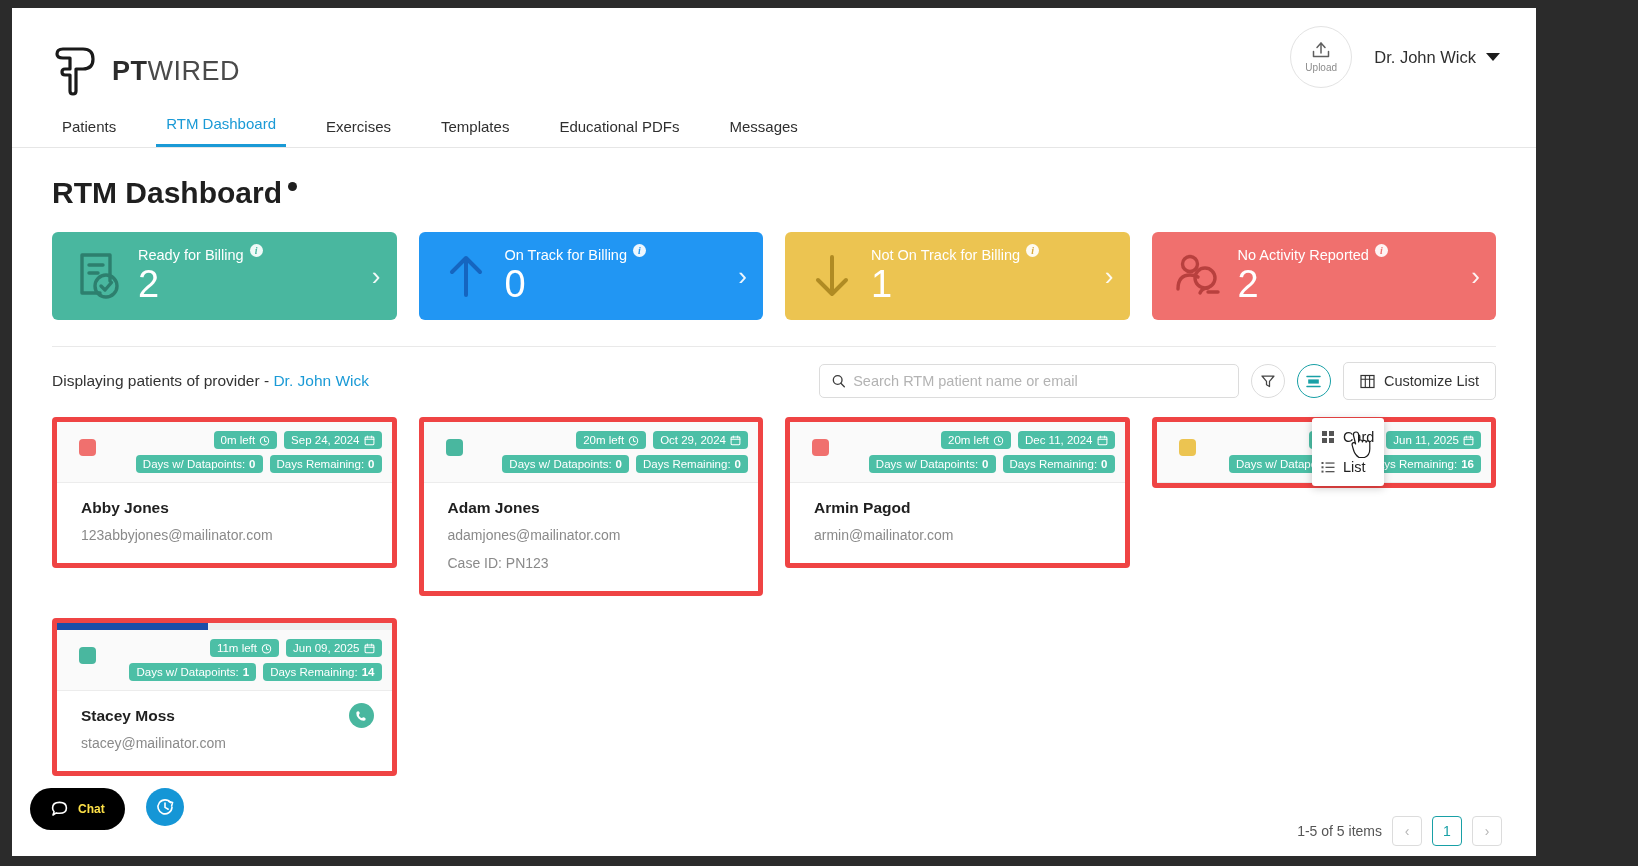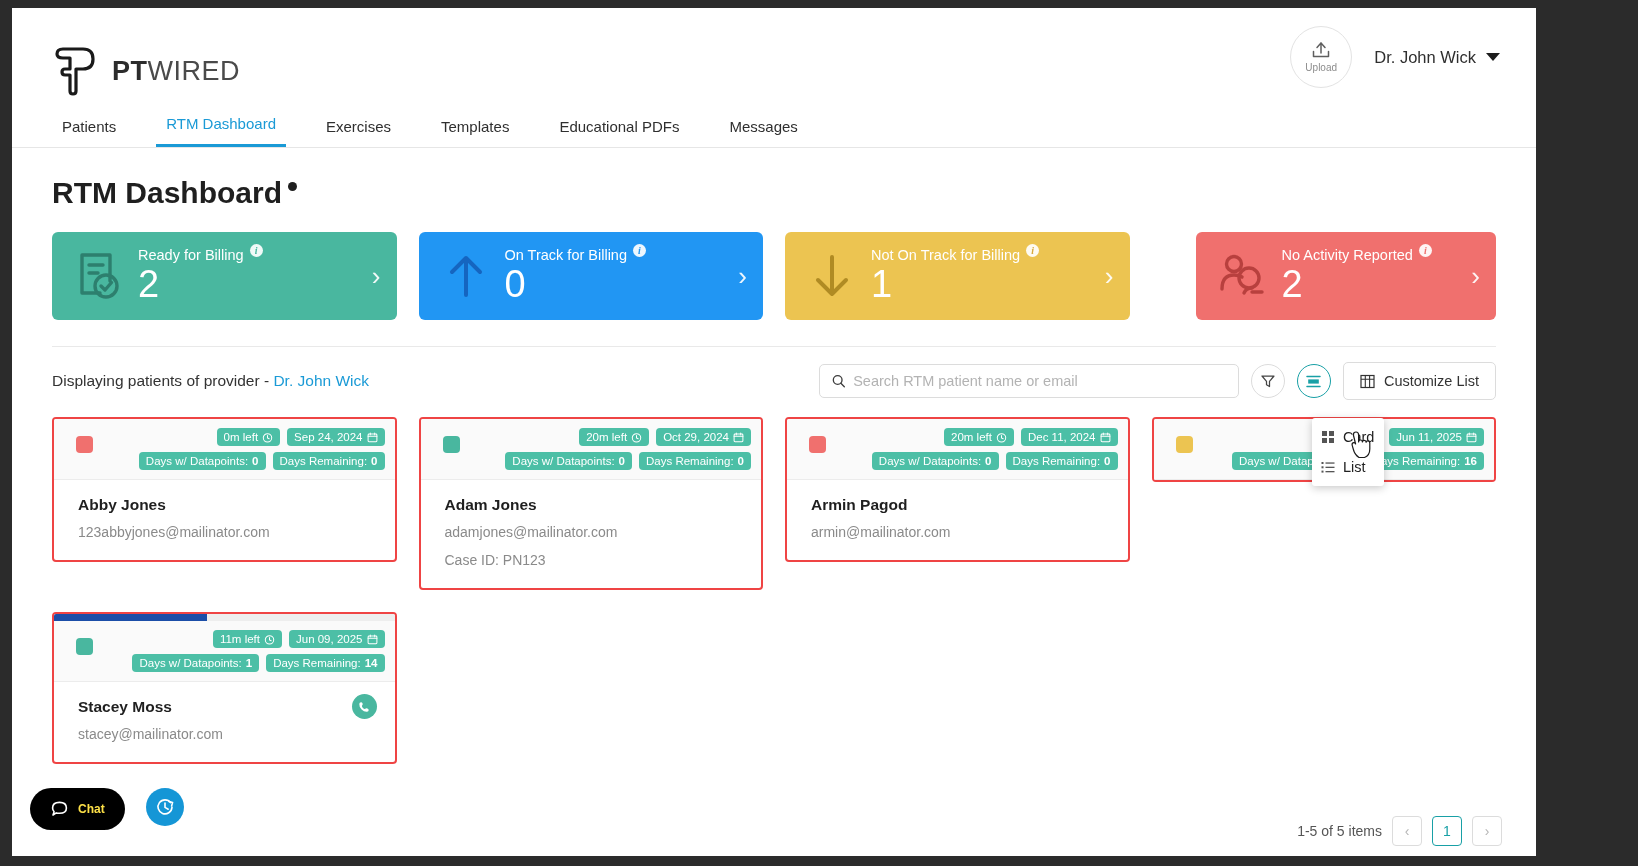--- a/index.html
+++ b/index.html
@@ -106,7 +106,7 @@
   .stat.teal  { background: #49b79f; }
   .stat.blue  { background: #2196f3; }
   .stat.amber { background: #ecc451; }
-  .stat.red   { background: #f0706e; margin-left: 44px; }
+  .stat.red   { background: #f0706e; }
   .stat.teal .cap .i { color:#49b79f }
   .stat.blue .cap .i { color:#2196f3 }
   .stat.amber .cap .i { color:#d8a93a }

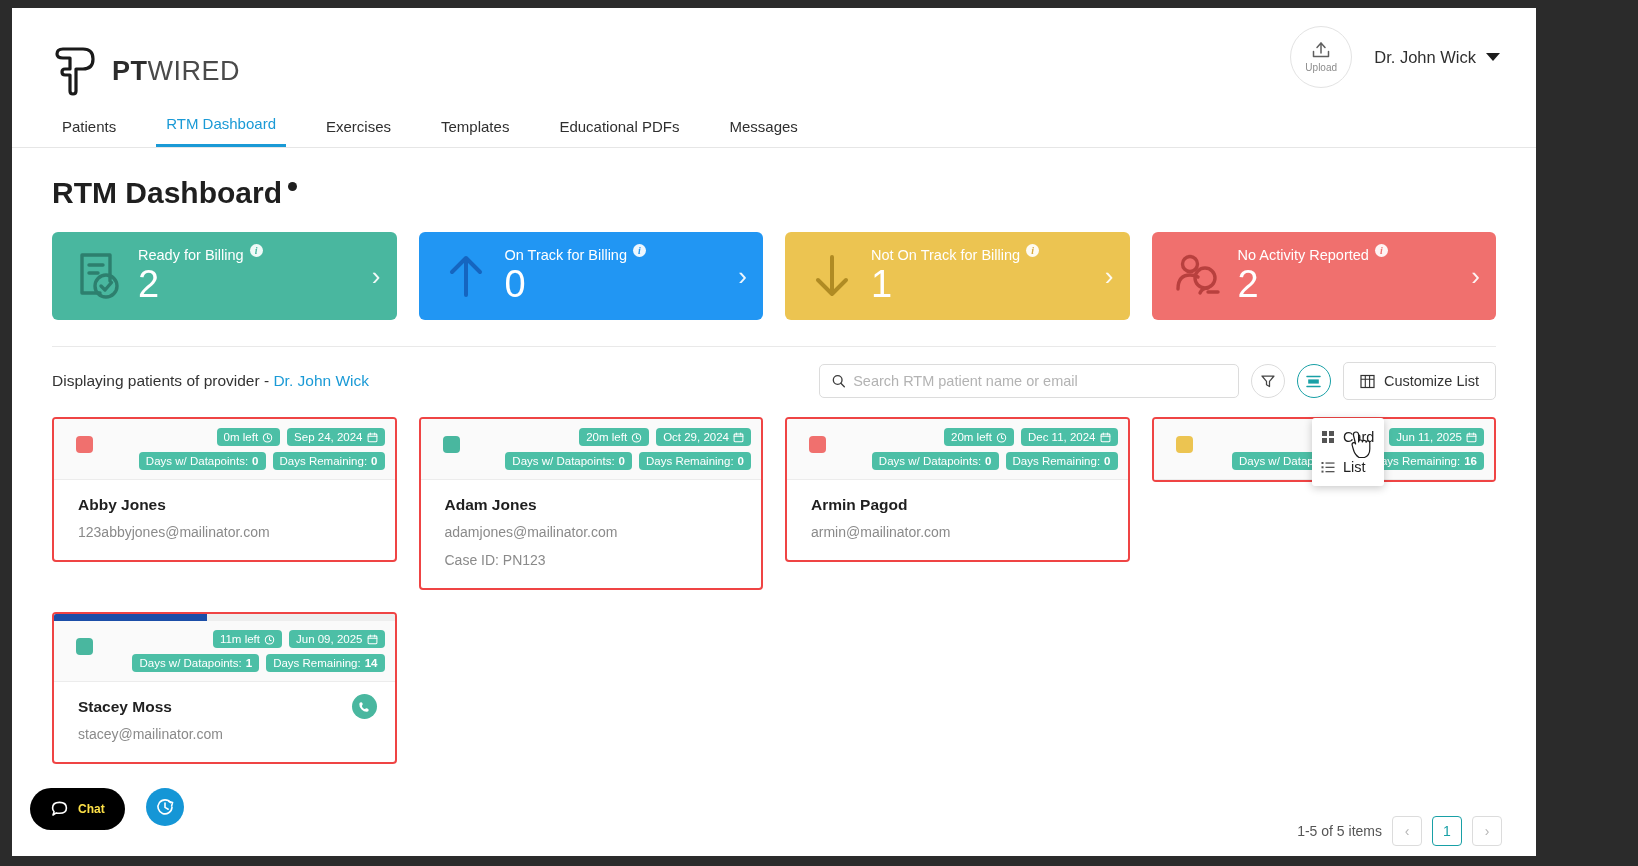--- a/index.html
+++ b/index.html
@@ -167,7 +167,7 @@
     align-items: start;
   }
   .pcard {
-    border: 2px solid #ef4444; border-radius: 4px; background: #fff; overflow:hidden;
+    border: 5px solid #ef4444; border-radius: 4px; background: #fff; overflow:hidden;
     cursor: pointer;
   }
   .pcard .progress { height: 7px; background: #eeeeee; }

